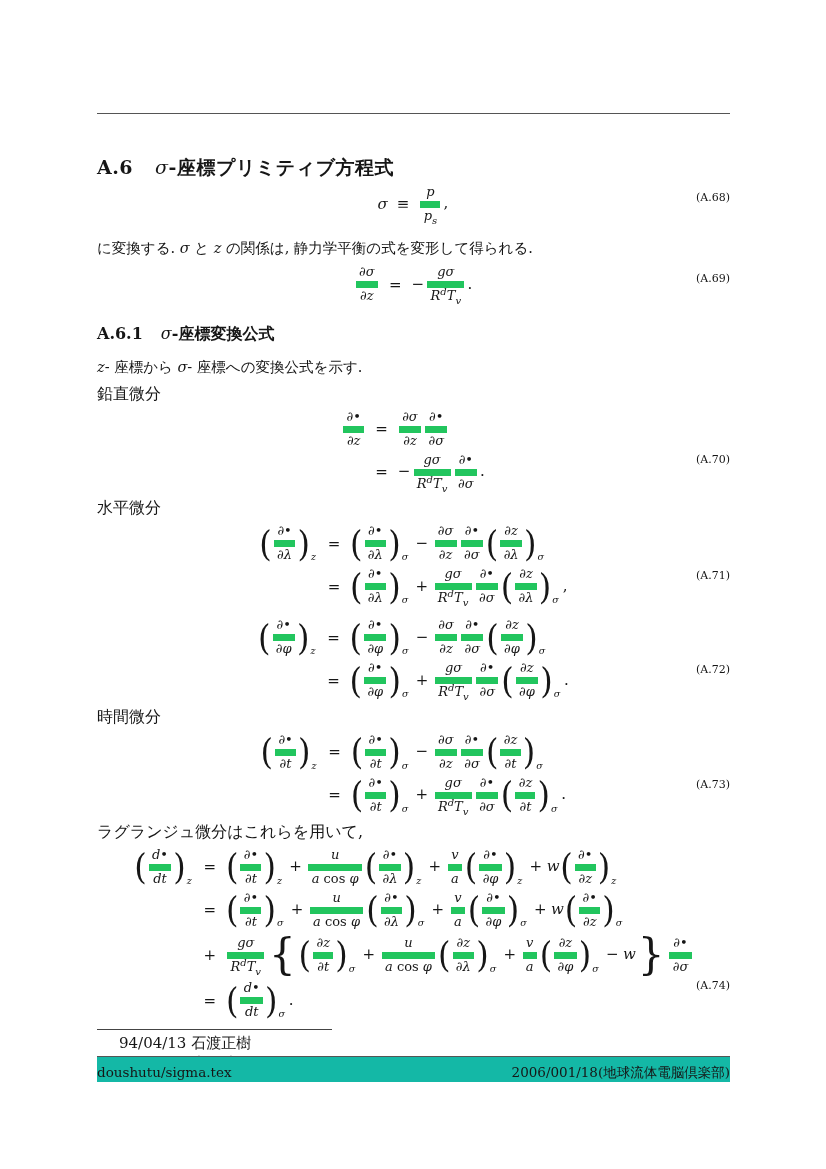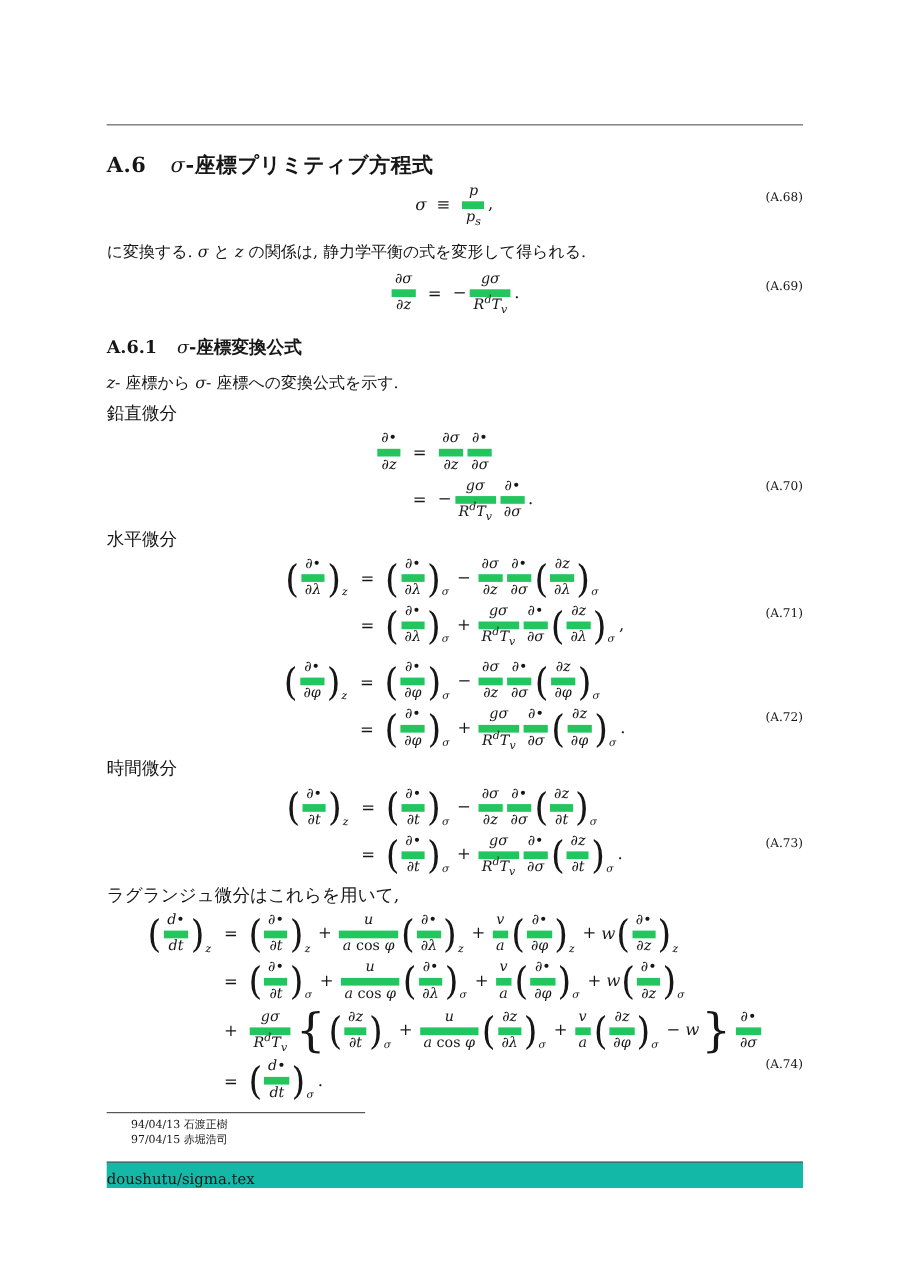--- a/index.html
+++ b/index.html
@@ -11,7 +11,7 @@
   .page{position:absolute;left:97px;top:0;width:633px;}
   .rule{border:0;border-top:1.5px solid #555;margin:0;}
   .toprule{margin-top:113px;}
-  .h1{margin-top:23px;font-size:19px;font-weight:bold;letter-spacing:.5px;}
+  .h1{margin-top:41px;font-size:19px;font-weight:bold;letter-spacing:.5px;}
   .h1 .hnum{margin-right:22px;}
   .h2{margin-top:18px;font-size:16px;font-weight:bold;}
   .h2 .hnum{margin-right:18px;}

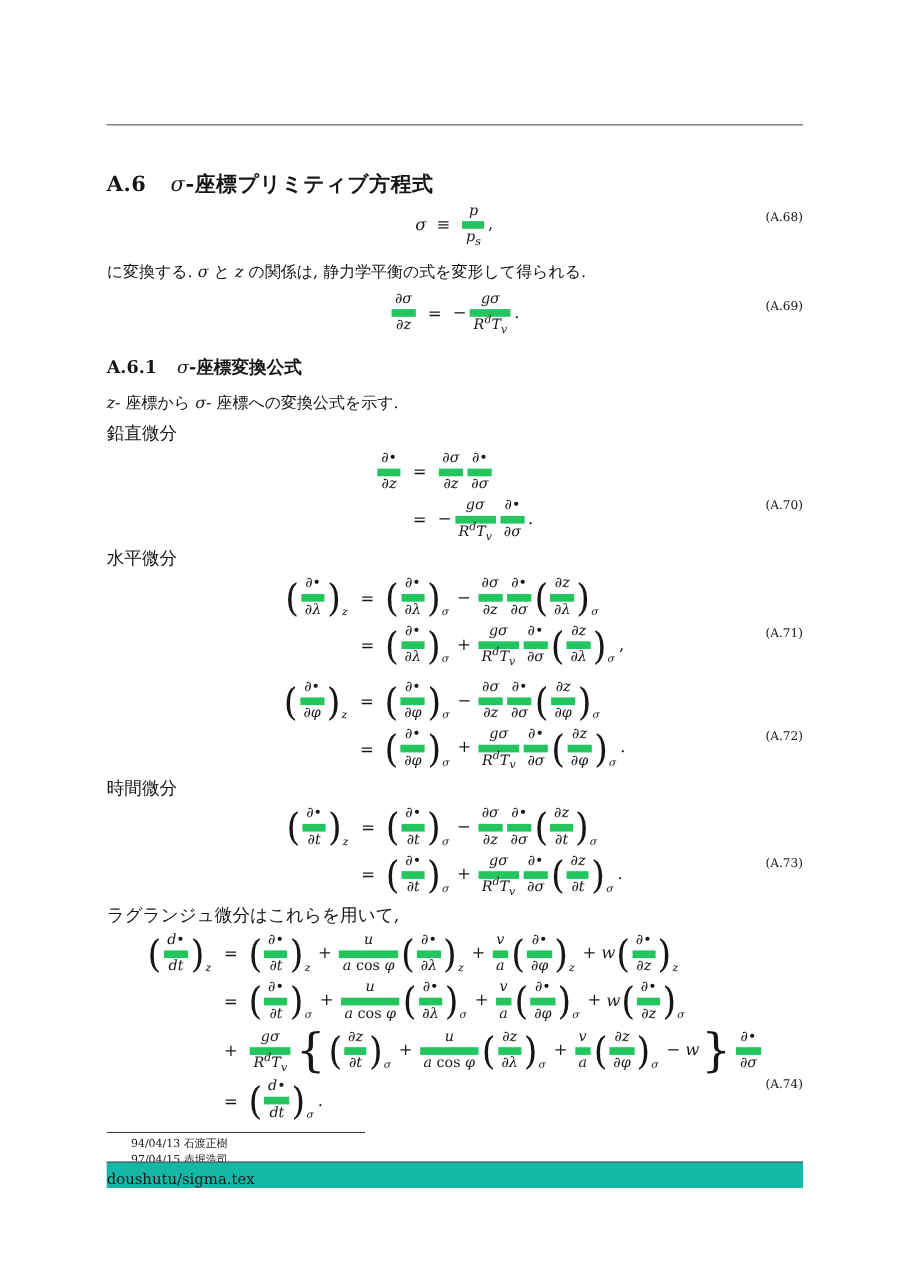--- a/index.html
+++ b/index.html
@@ -47,7 +47,7 @@
   .eq-a73{margin-top:2px;}
   .eq-a74{margin-top:2px;}
   .fnrule{width:235px;border:0;border-top:1px solid #444;margin:7px 0 4px 0;}
-  .fnline{font-size:10px;line-height:1.32;padding-left:22px;}
+  .fnline{font-size:15px;line-height:1.32;padding-left:22px;}
   .footer{
     position:absolute;left:97px;top:1056px;width:633px;background:#14b8a6;
     border-top:1.5px solid #555;padding-top:7px;

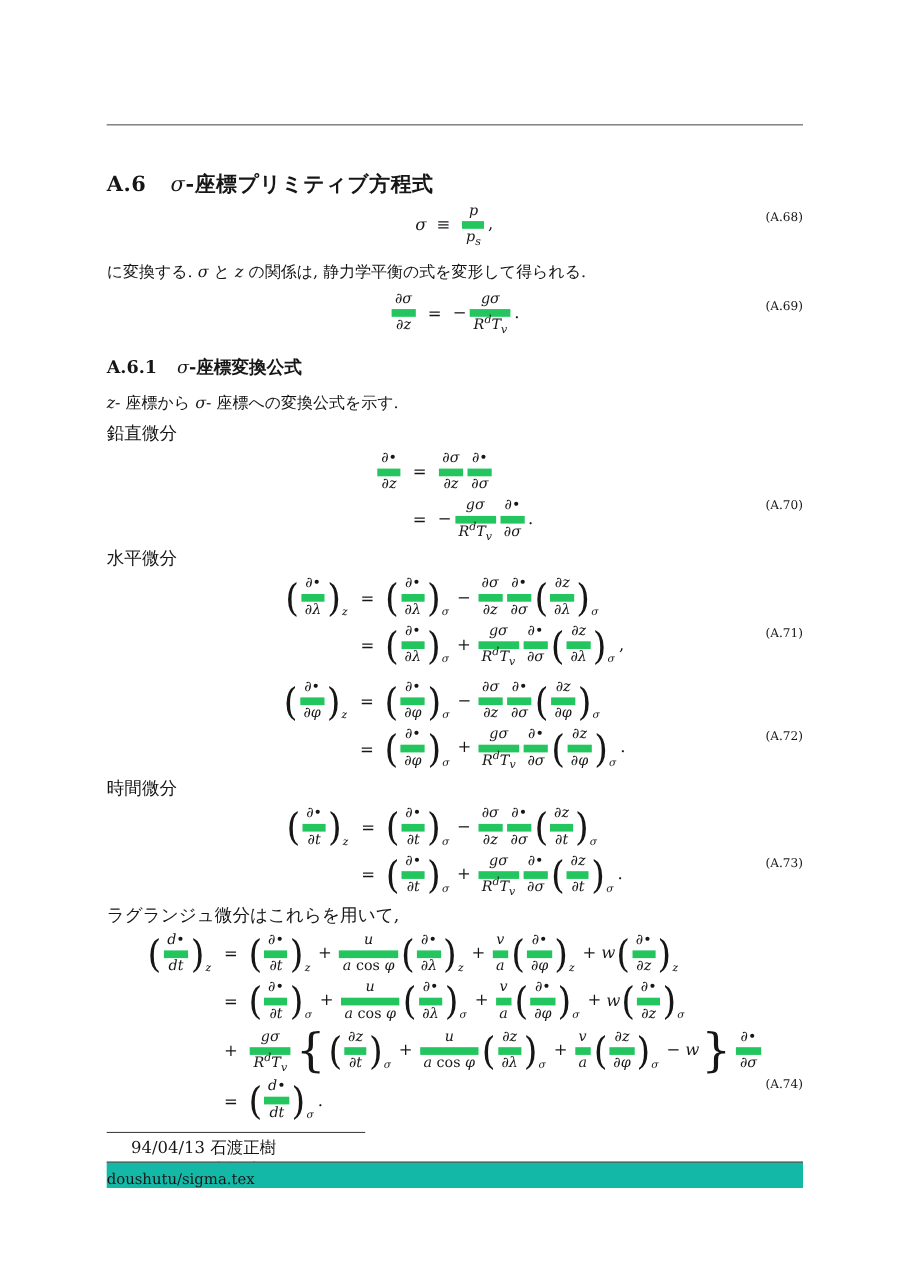--- a/index.html
+++ b/index.html
@@ -346,6 +346,7 @@
 
 <div class="footer">
   <span>doushutu/sigma.tex</span>
+  <span>2006/001/18(地球流体電脳倶楽部)</span>
 </div>
 
 </body></html>

